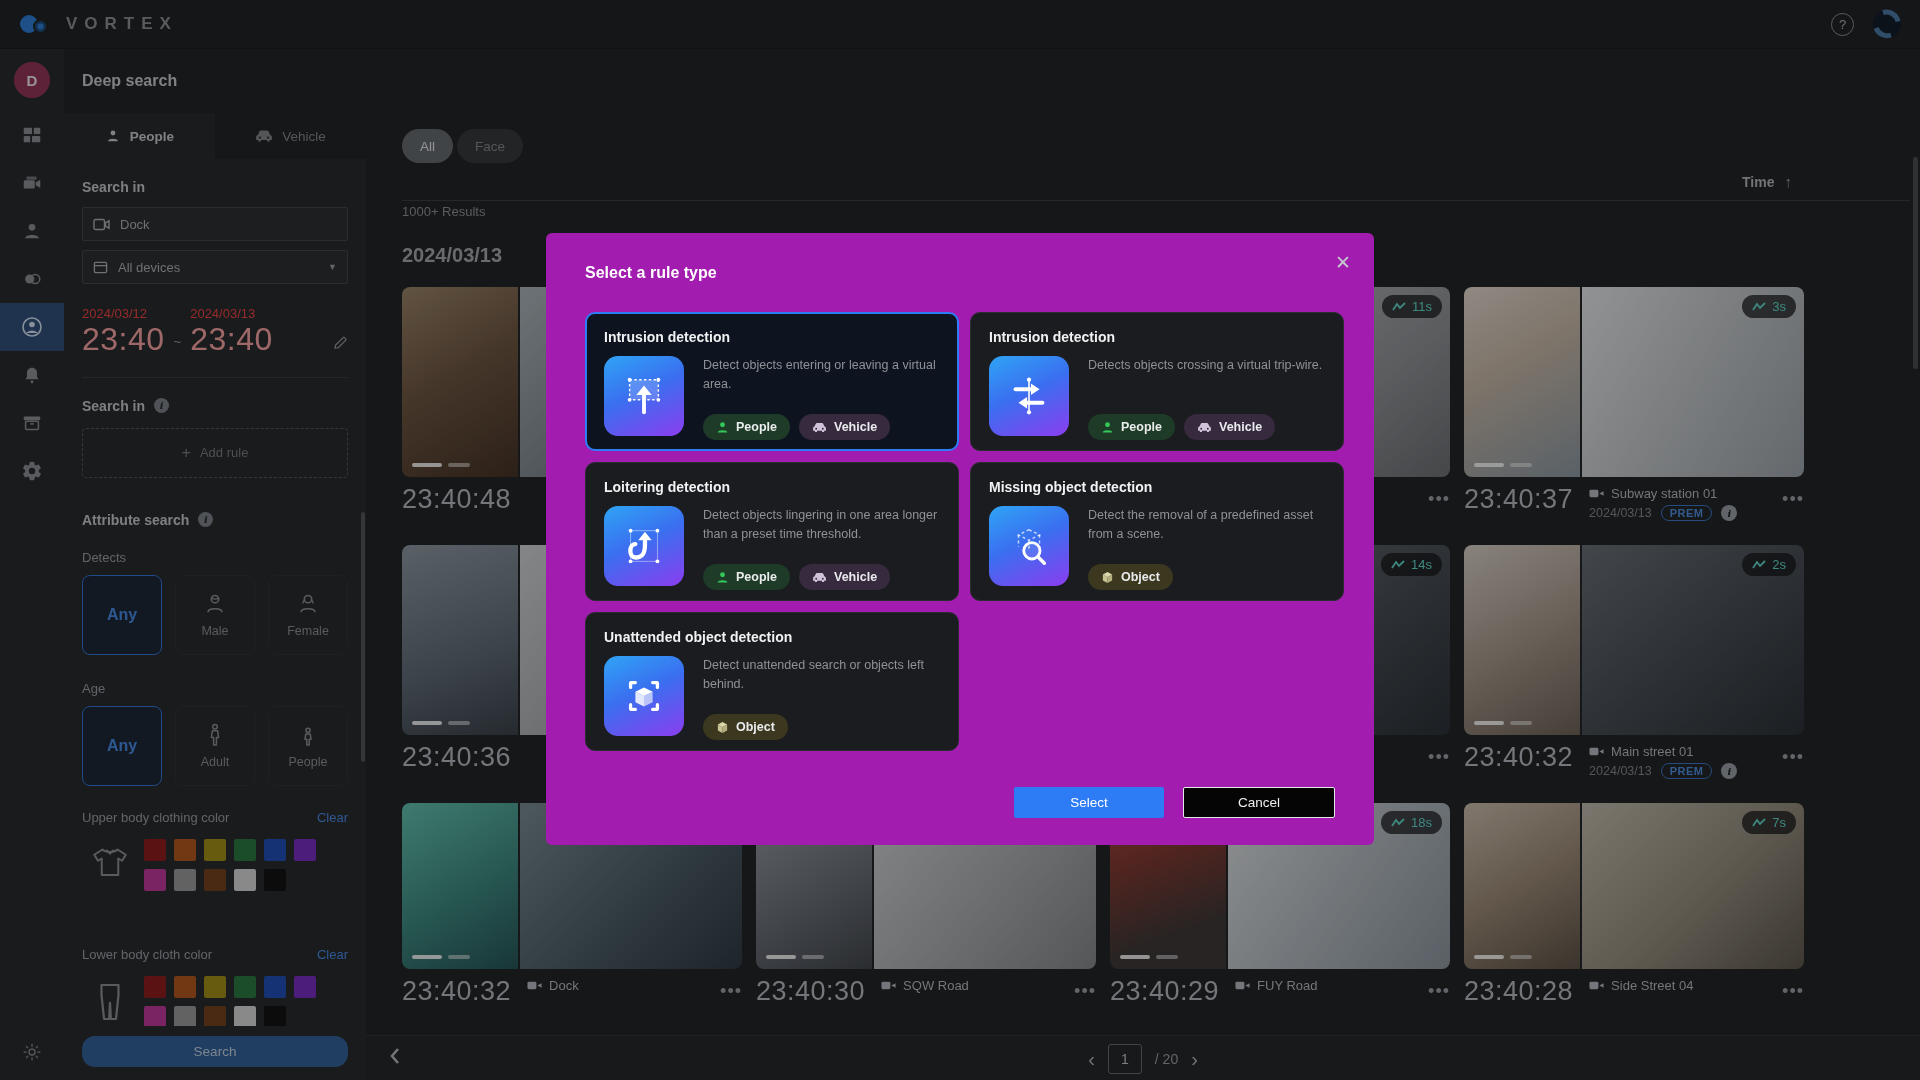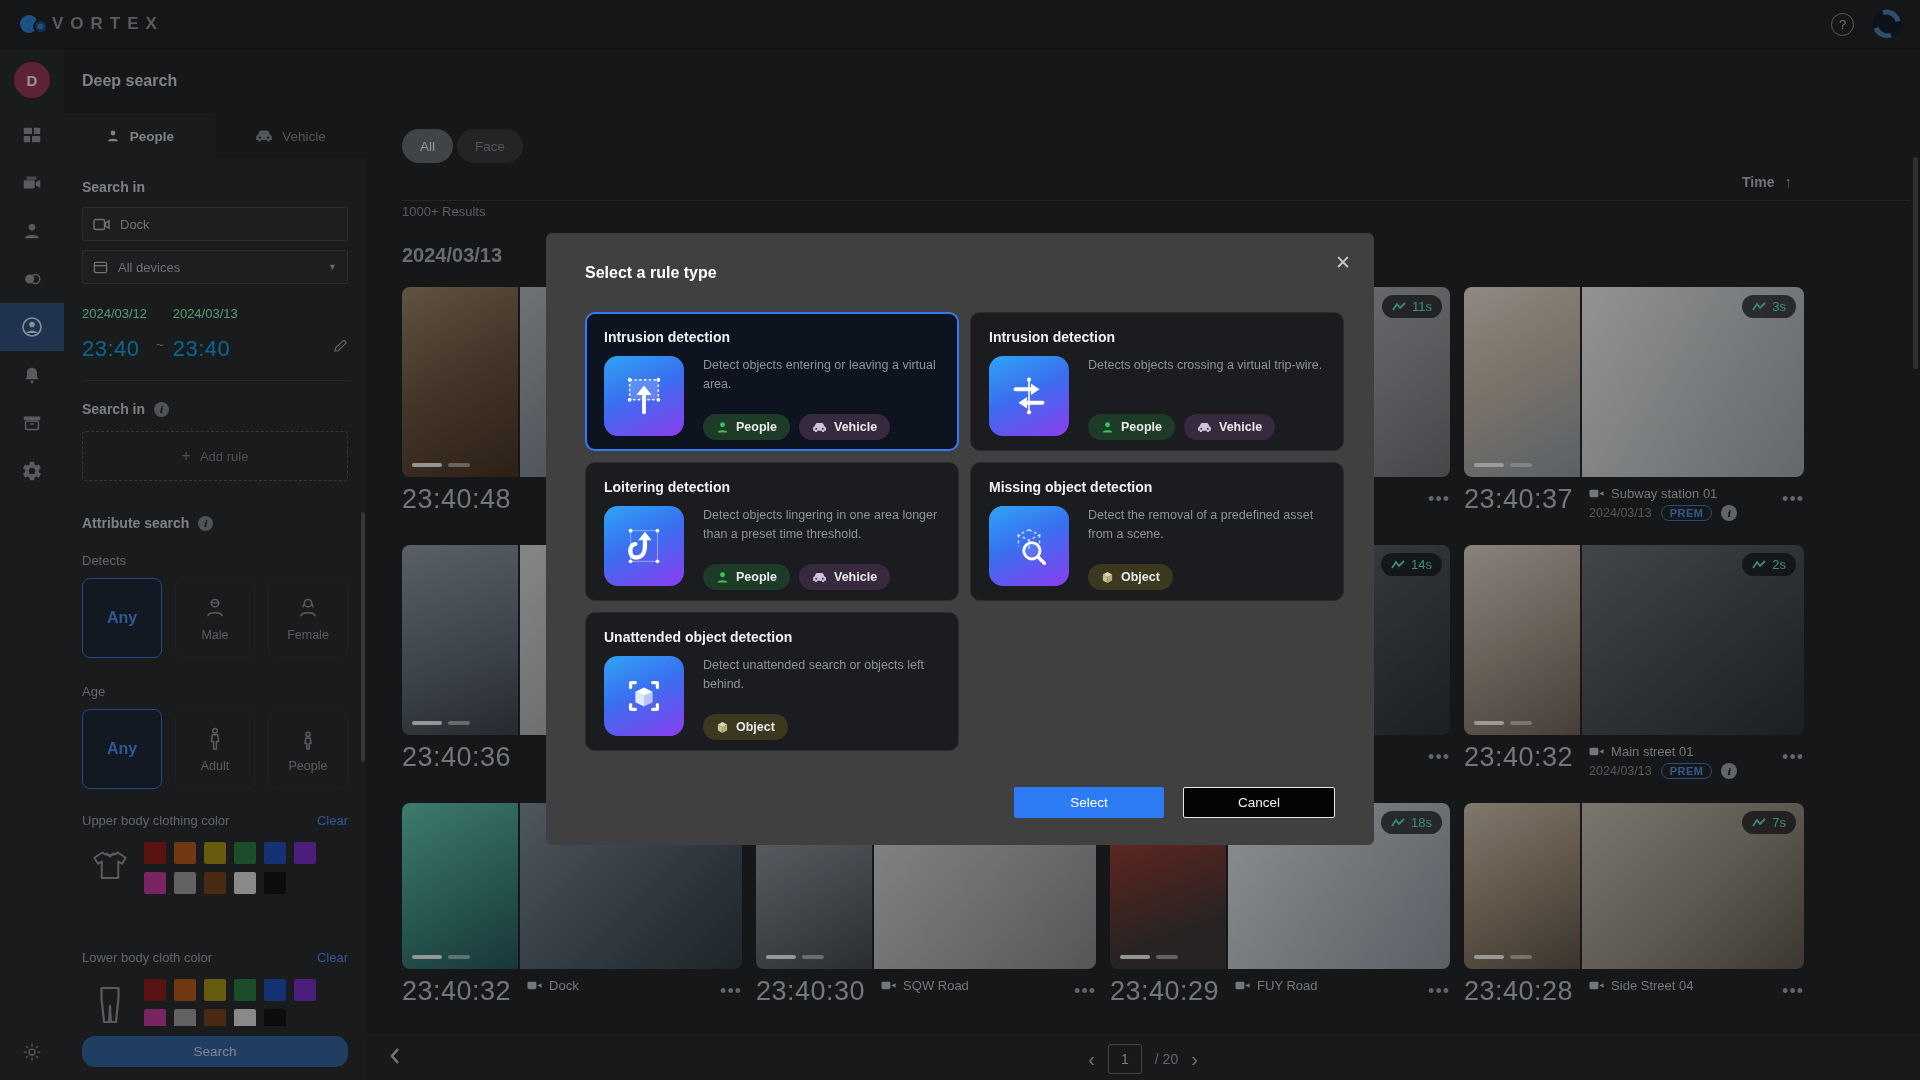--- a/index.html
+++ b/index.html
@@ -10,7 +10,7 @@
   
   .topbar{position:absolute;left:0;top:0;width:1920px;height:49px;background:#212326;
     border-bottom:1px solid #1a1b1d;display:flex;align-items:center;padding:0 18px;z-index:5}
-  .brand{display:flex;align-items:center;}
+  .brand{display:flex;align-items:center;gap:14px}
   .brand-name{font-size:17px;font-weight:700;letter-spacing:7px;color:#8d9196}
   .topbar-right{margin-left:auto;display:flex;align-items:center;gap:18px}
   .help-btn{width:23px;height:23px;border:1.5px solid #8d9196;border-radius:50%;display:flex;

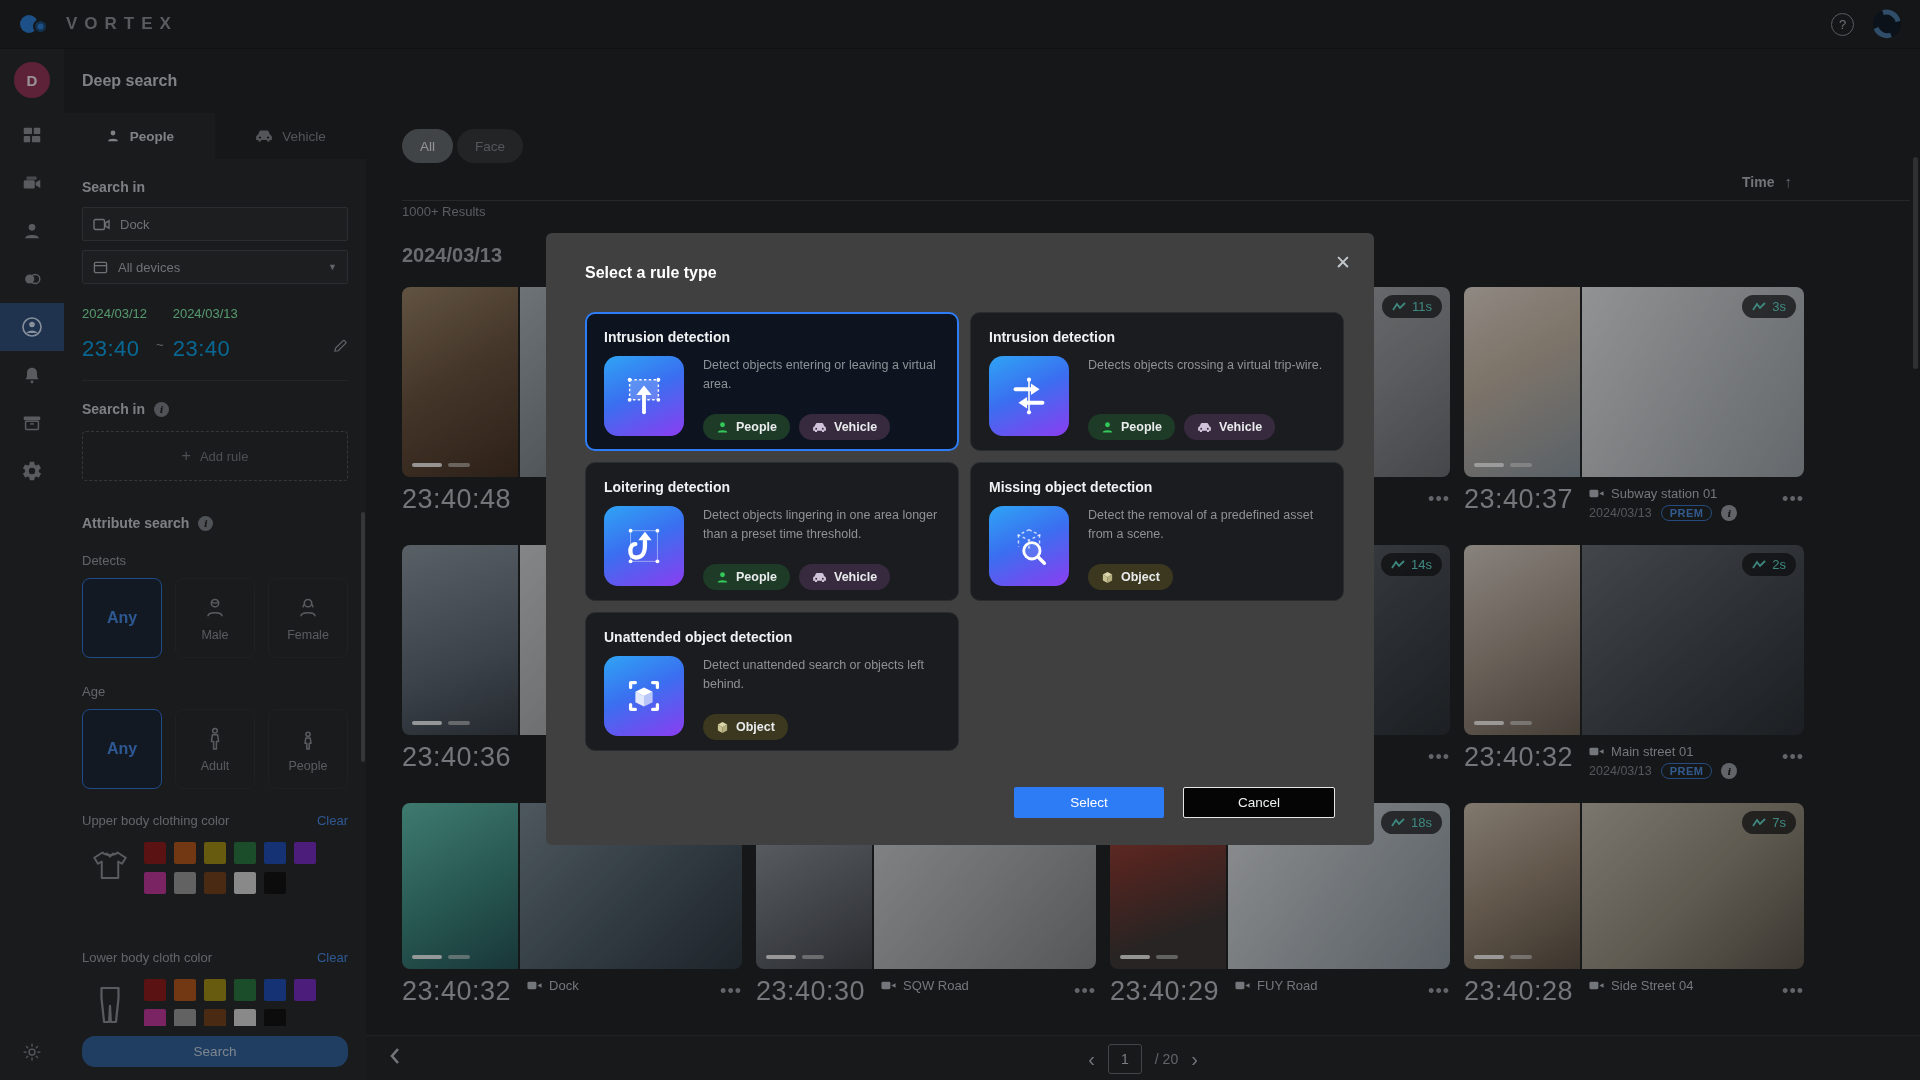--- a/index.html
+++ b/index.html
@@ -136,7 +136,7 @@
 
   
   .dim{position:absolute;inset:0;background:rgba(0,0,0,.37);z-index:40}
-  .modal{position:absolute;left:546px;top:233px;width:828px;height:612px;background:#404040;border-radius:6px;z-index:50;
+  .modal{position:absolute;left:546px;top:233px;width:828px;height:612px;background:#a21caf;border-radius:6px;z-index:50;
     padding:0 39px}
   .modal-title{padding-top:31px;font-size:16px;font-weight:700;color:#fff}
   .modal-close{position:absolute;right:18px;top:16px;width:26px;height:26px;display:flex;align-items:center;

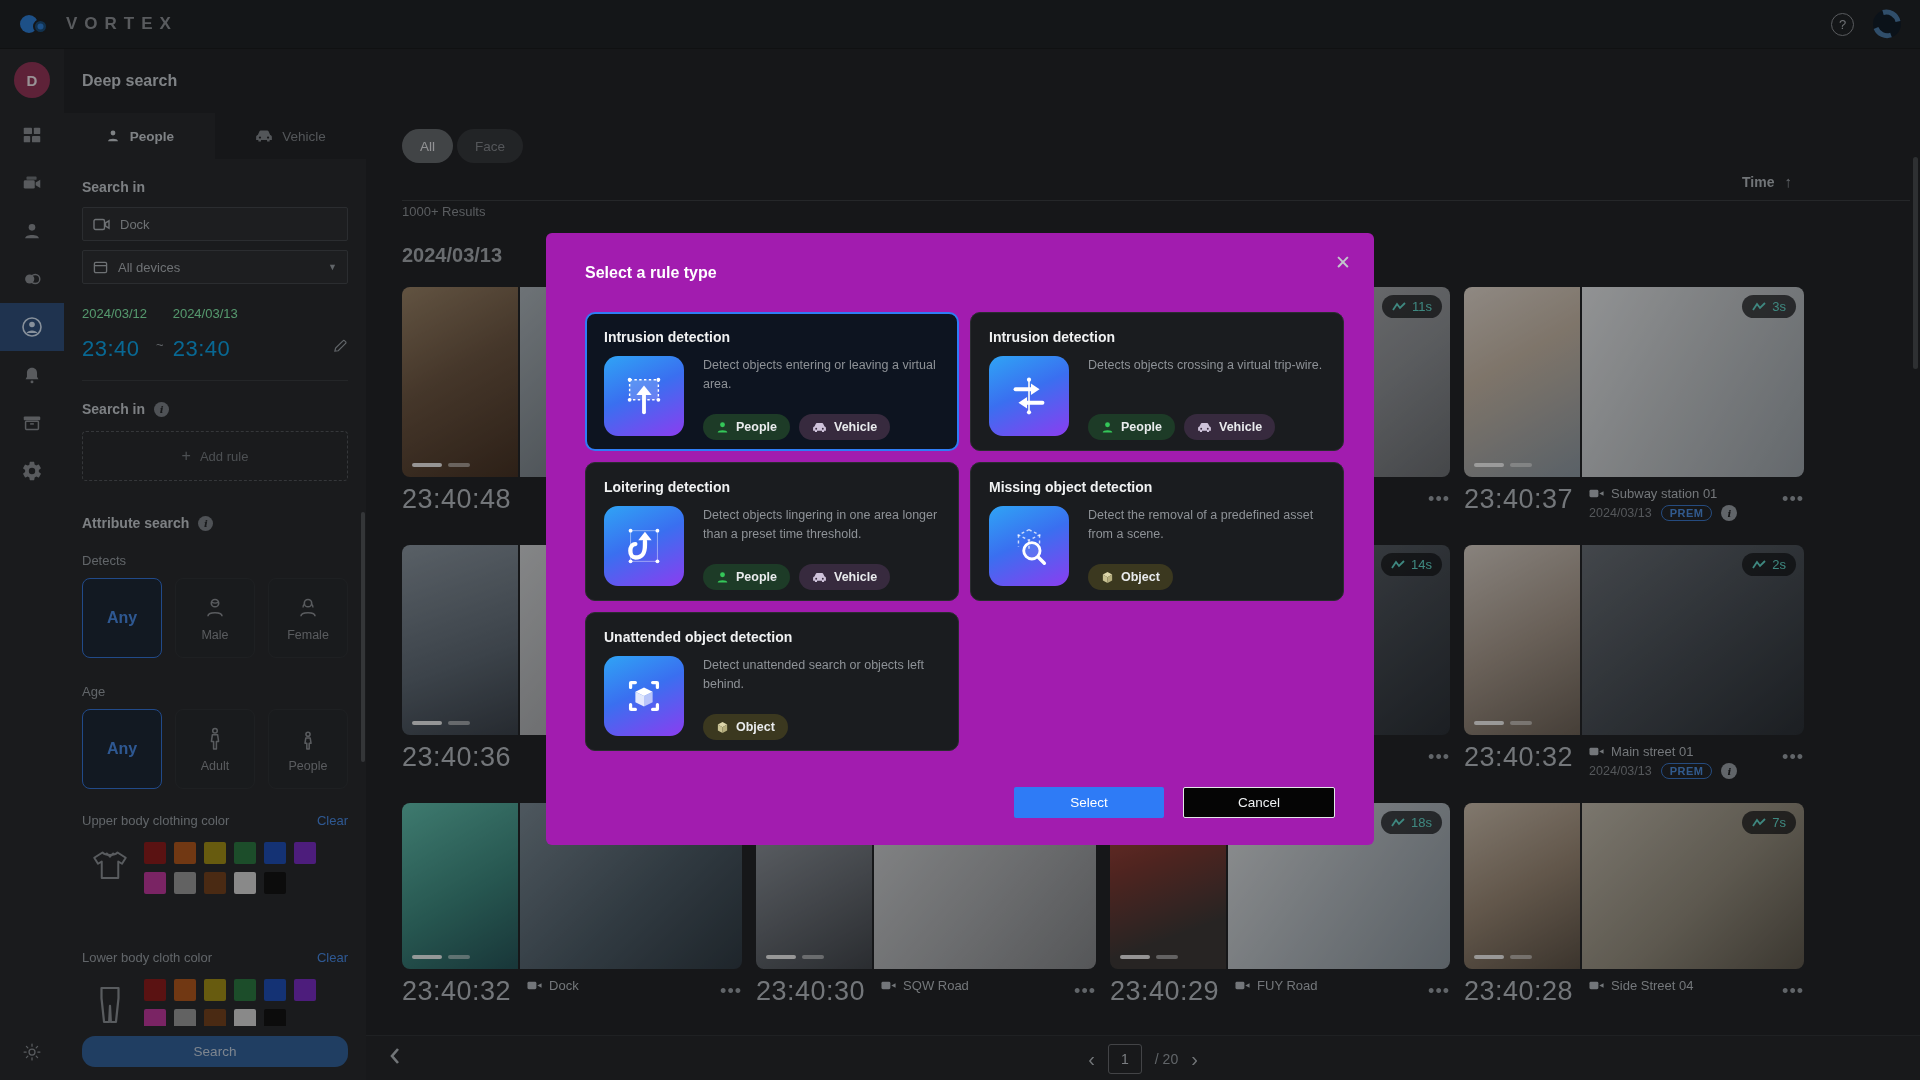--- a/index.html
+++ b/index.html
@@ -43,7 +43,7 @@
     gap:10px;padding:0 10px;color:#aeb3b8;font-size:13px;background:rgba(255,255,255,.02)}
   .field .chev{margin-left:auto;font-size:9px;color:#9aa0a6}
   .dates{margin-top:22px;display:flex;align-items:flex-end}
-  .dcol .dsm{font-size:13px;color:#86efac;margin-bottom:16px}
+  .dcol .dsm{font-size:13px;color:#ef4444;margin-bottom:2px}
   .dcol .dbig{font-size:22px;color:#0ea5e9;line-height:1.05;letter-spacing:.5px}
   .dsep{color:#9aa0a6;font-size:13px;margin:0 9px 8px}
   .pencil{margin-left:auto;margin-bottom:7px}

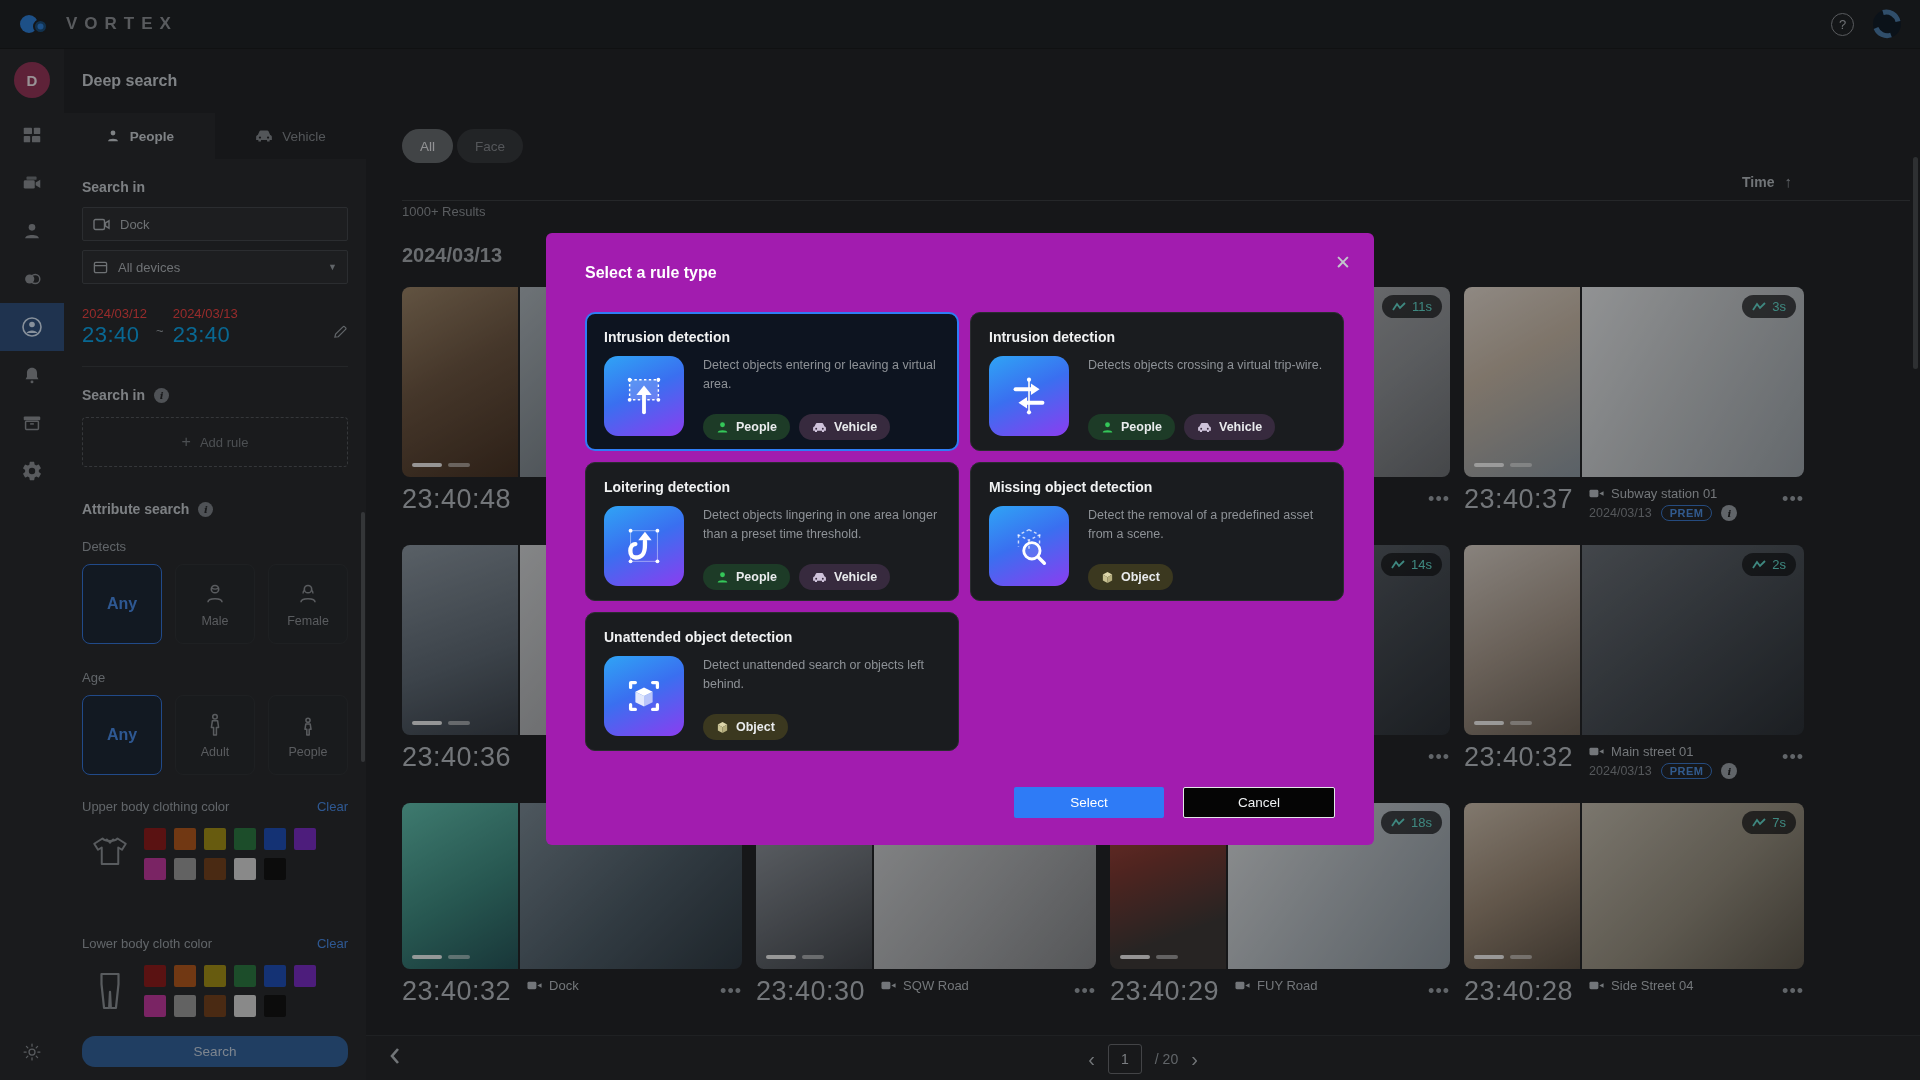--- a/index.html
+++ b/index.html
@@ -44,7 +44,7 @@
   .field .chev{margin-left:auto;font-size:9px;color:#9aa0a6}
   .dates{margin-top:22px;display:flex;align-items:flex-end}
   .dcol .dsm{font-size:13px;color:#ef4444;margin-bottom:2px}
-  .dcol .dbig{font-size:22px;color:#0ea5e9;line-height:1.05;letter-spacing:.5px}
+  .dcol .dbig{font-size:32px;color:#fca5a5;line-height:1.05;letter-spacing:.5px}
   .dsep{color:#9aa0a6;font-size:13px;margin:0 9px 8px}
   .pencil{margin-left:auto;margin-bottom:7px}
   .pdivider{border-bottom:1px solid #3a3d40;margin-top:20px}

